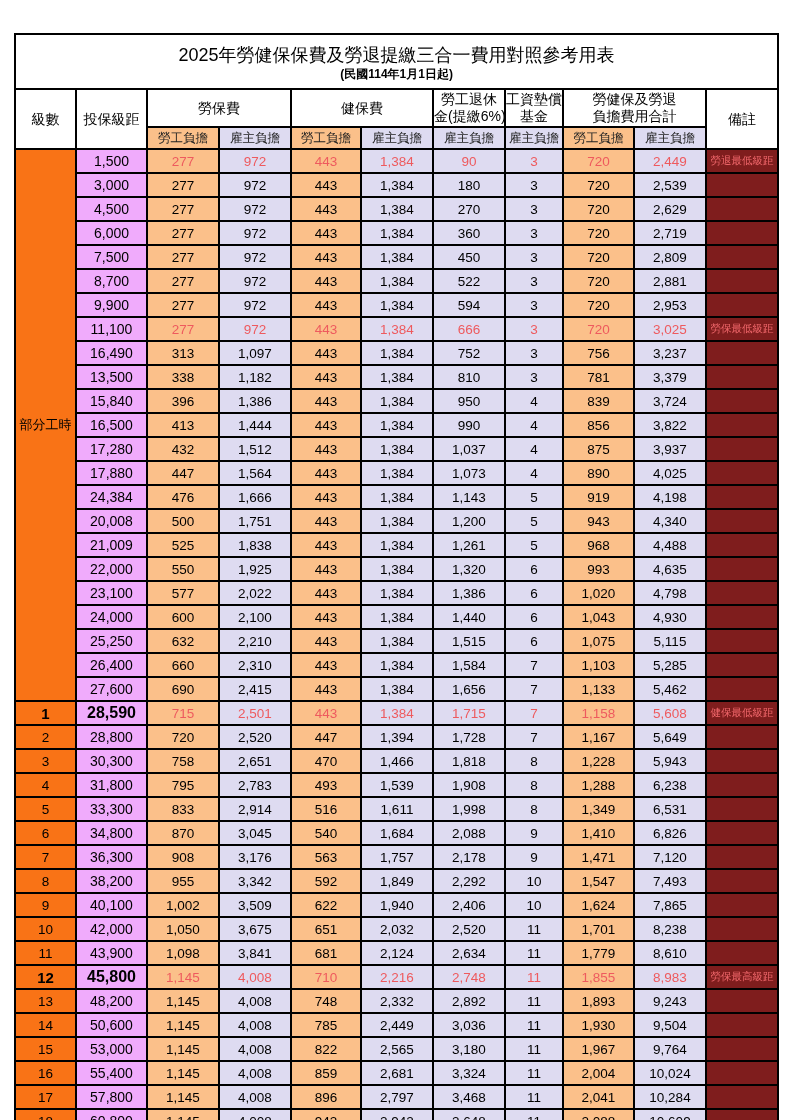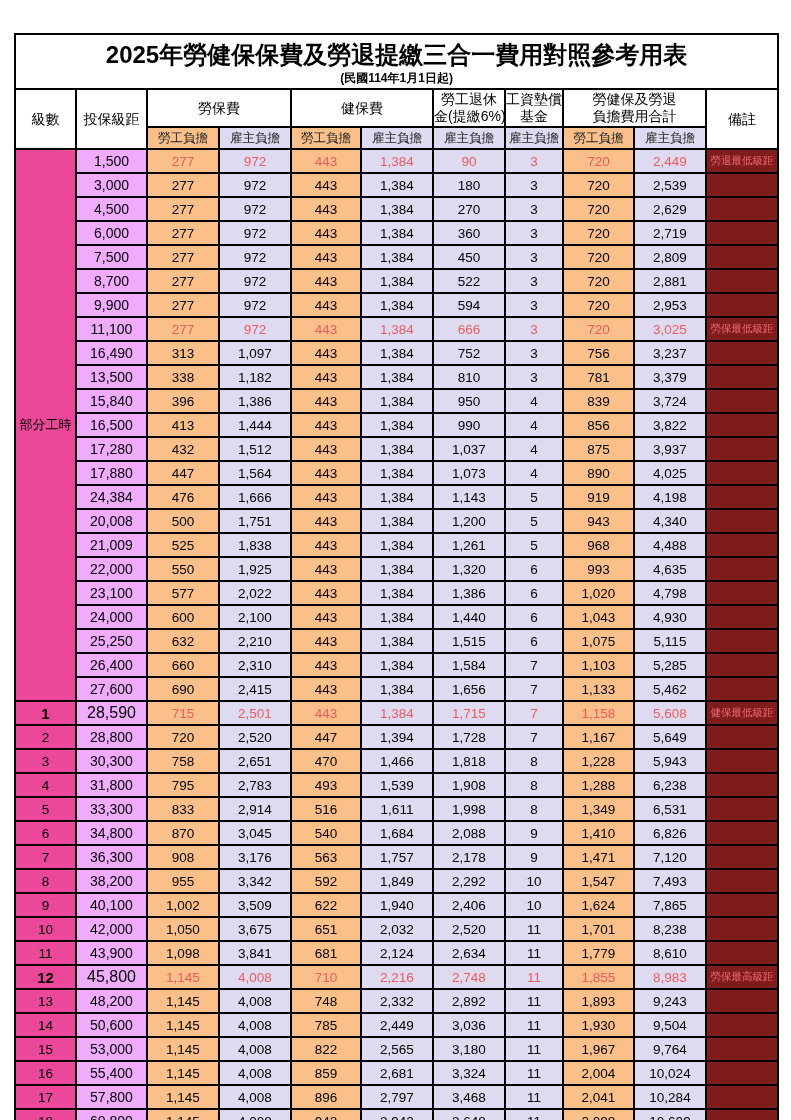--- a/index.html
+++ b/index.html
@@ -20,7 +20,7 @@
   }
   
   .title-cell{height:53px;border:2px solid #000;}
-  .title-line1{font-size:24px;font-weight:bold;line-height:1.45;}
+  .title-line1{font-size:18px;font-weight:normal;line-height:1.45;}
   .title-line2{font-size:12px;font-weight:bold;line-height:1.1;}
   
   .h-group{height:36px;font-size:14px;line-height:1.2;background:#fff;}

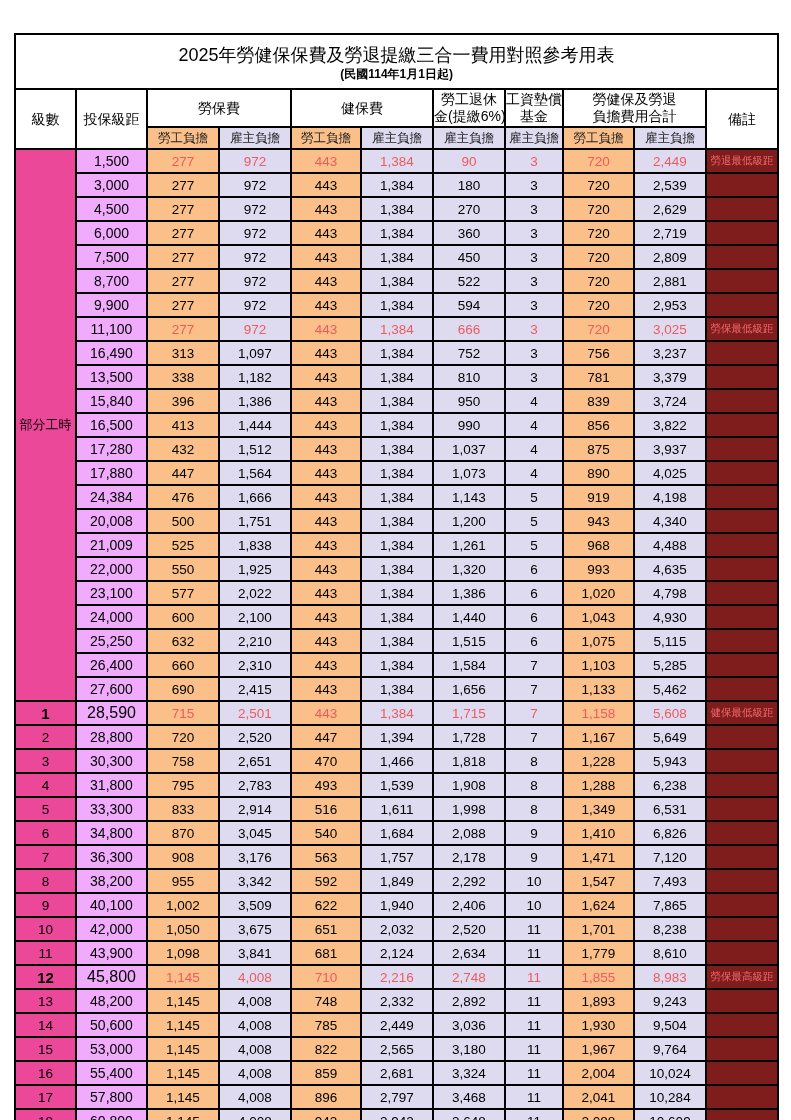--- a/index.html
+++ b/index.html
@@ -29,7 +29,7 @@
   tbody td{height:22px;font-size:13.5px;}
   .emp{background:#FBC08A;}
   .er{background:#DEDBF1;}
-  .level-cell{background:#ec4899;font-size:13.5px;}
+  .level-cell{background:#f97316;font-size:13.5px;}
   .part-time-cell{font-size:13px;letter-spacing:0px;}
   .bracket{background:#f0abfc;font-size:14px;}
   .remark{background:#7f1d1d;font-size:10.5px;color:#F2686C;padding:0 1px;}

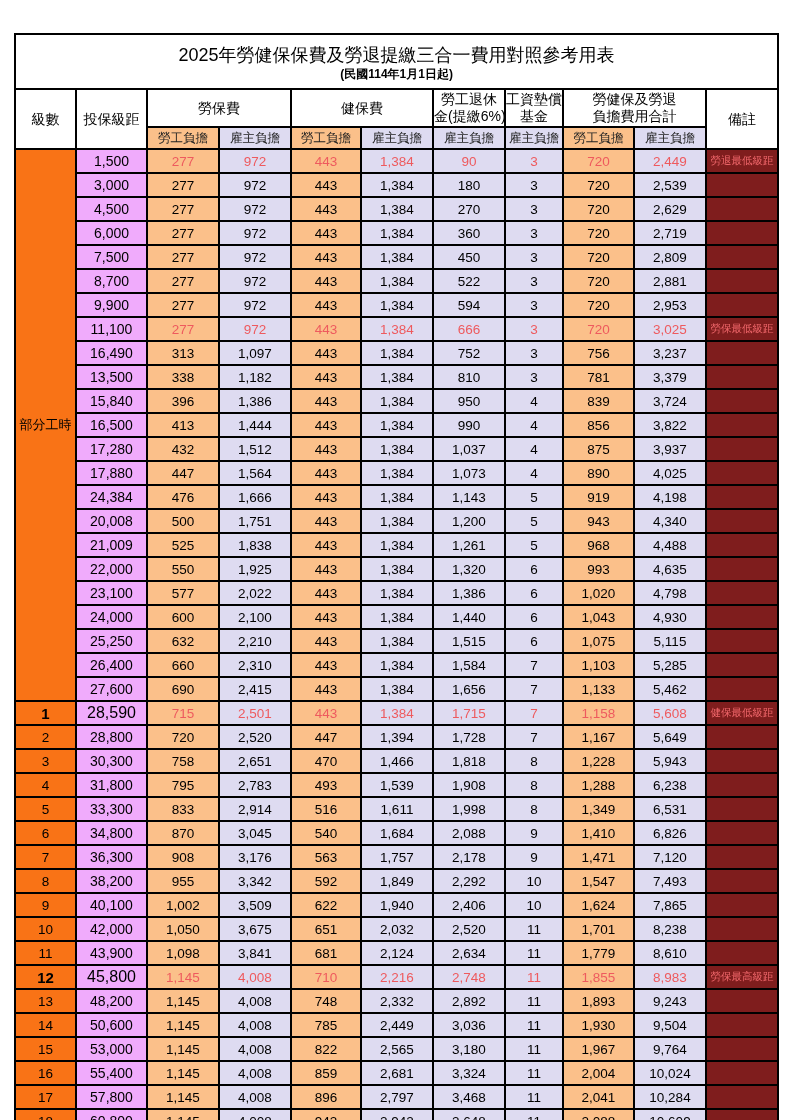--- a/index.html
+++ b/index.html
@@ -34,7 +34,7 @@
   .bracket{background:#f0abfc;font-size:14px;}
   .remark{background:#7f1d1d;font-size:10.5px;color:#F2686C;padding:0 1px;}
   .red-row td.val{color:#EE5A5E;}
-  .bold .bracket, .bracket.bold{font-weight:normal;font-size:16px;}
+  .bold .bracket, .bracket.bold{font-weight:bold;font-size:16px;}
   .level-cell.bold{font-weight:bold;font-size:15px;}
 </style>
 </head>

